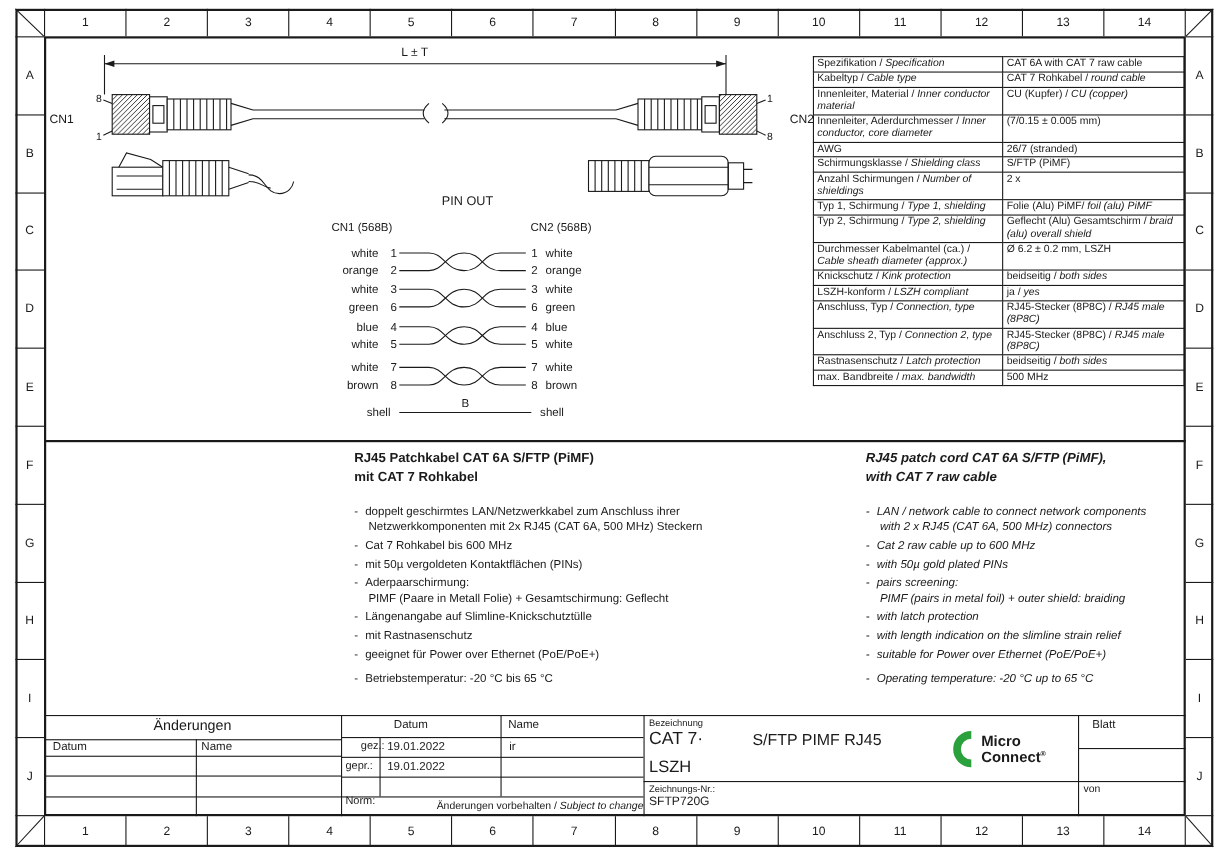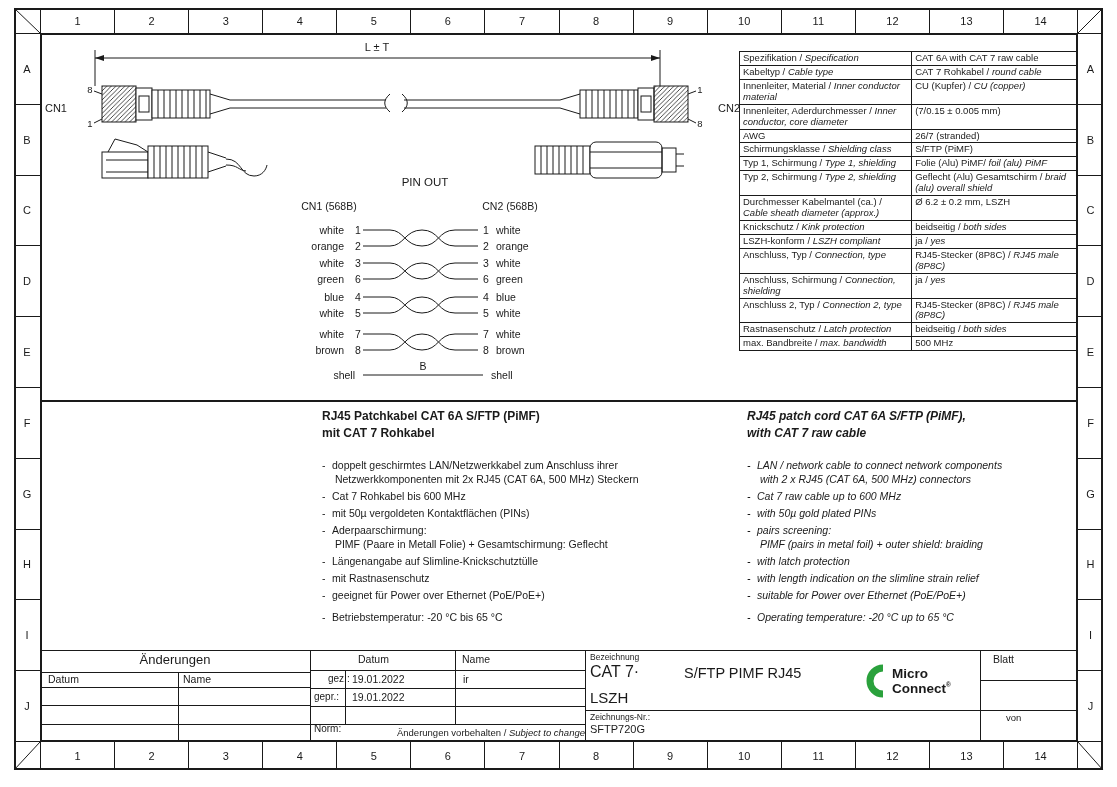--- a/index.html
+++ b/index.html
@@ -270,6 +270,10 @@
             <td class="val"><span>S/FTP (PiMF)</span> <span class="it"></span></td>
           </tr>
 
+          <tr>
+            <td class="lab"><span>Anzahl Schirmungen /</span> <span class="it">Number of shieldings</span></td>
+            <td class="val"><span>2 x</span> <span class="it"></span></td>
+          </tr>
 
           <tr>
             <td class="lab"><span>Typ 1, Schirmung /</span> <span class="it">Type 1, shielding</span></td>

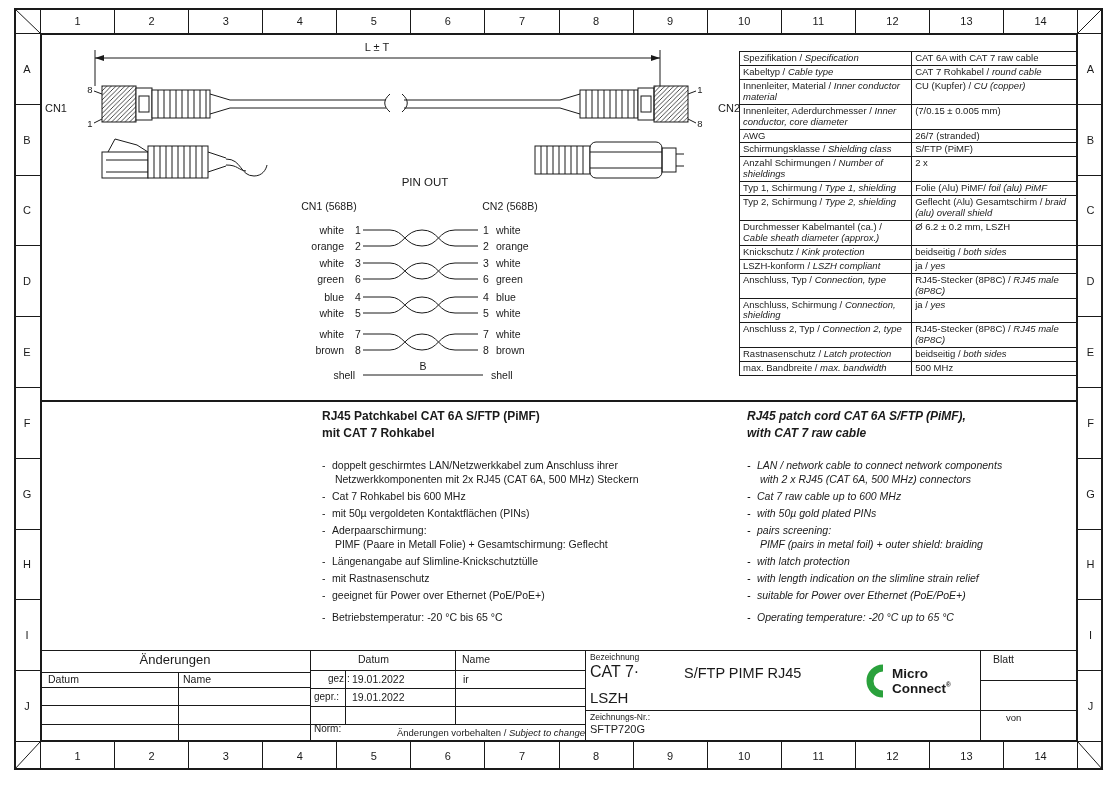--- a/index.html
+++ b/index.html
@@ -305,10 +305,6 @@
             <td class="val"><span>RJ45-Stecker (8P8C) /</span> <span class="it">RJ45 male (8P8C)</span></td>
           </tr>
 
-          <tr>
-            <td class="lab"><span>Anschluss, Schirmung /</span> <span class="it">Connection, shielding</span></td>
-            <td class="val"><span>ja /</span> <span class="it">yes</span></td>
-          </tr>
 
           <tr>
             <td class="lab"><span>Anschluss 2, Typ /</span> <span class="it">Connection 2, type</span></td>

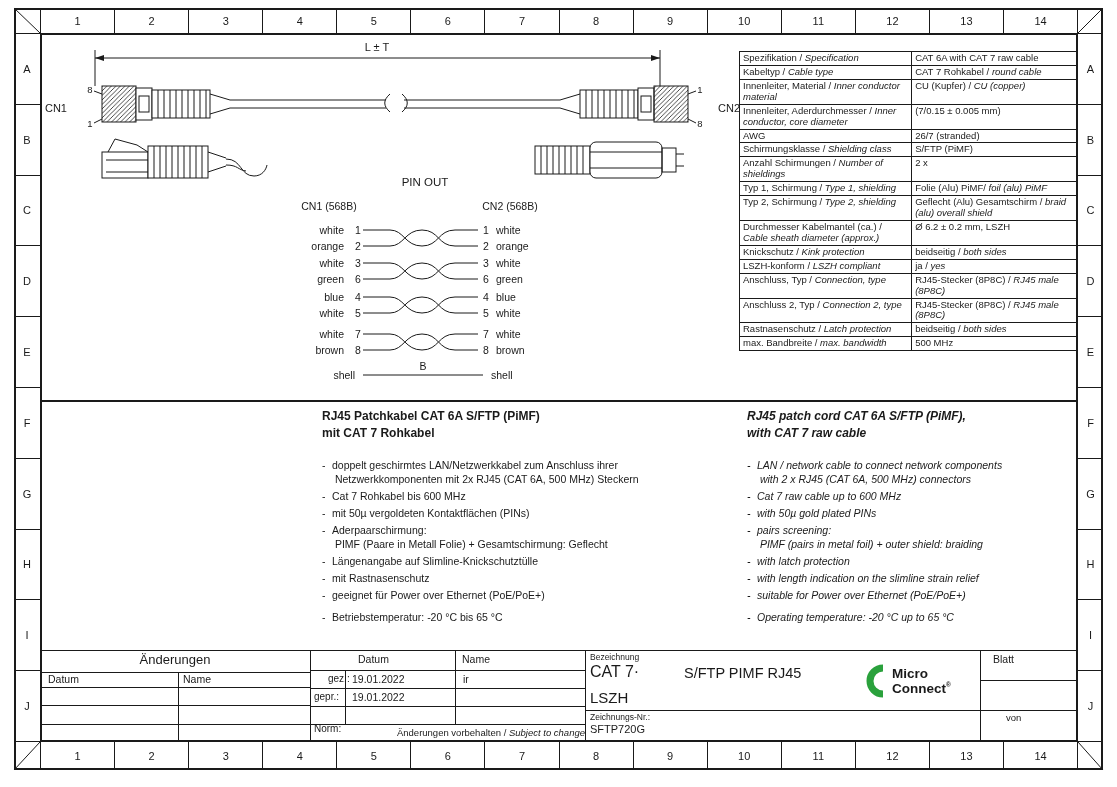--- a/index.html
+++ b/index.html
@@ -344,7 +344,7 @@
       </ul>
   </div>
 
-  <div class="abs desc-en" style="left:747px;top:408px;width:330px;">
+  <div class="abs desc-en" style="left:787px;top:408px;width:330px;">
     <div class="desc-title">RJ45 patch cord CAT 6A S/FTP (PiMF),
 with CAT 7 raw cable</div>
     <ul class="desc-list">

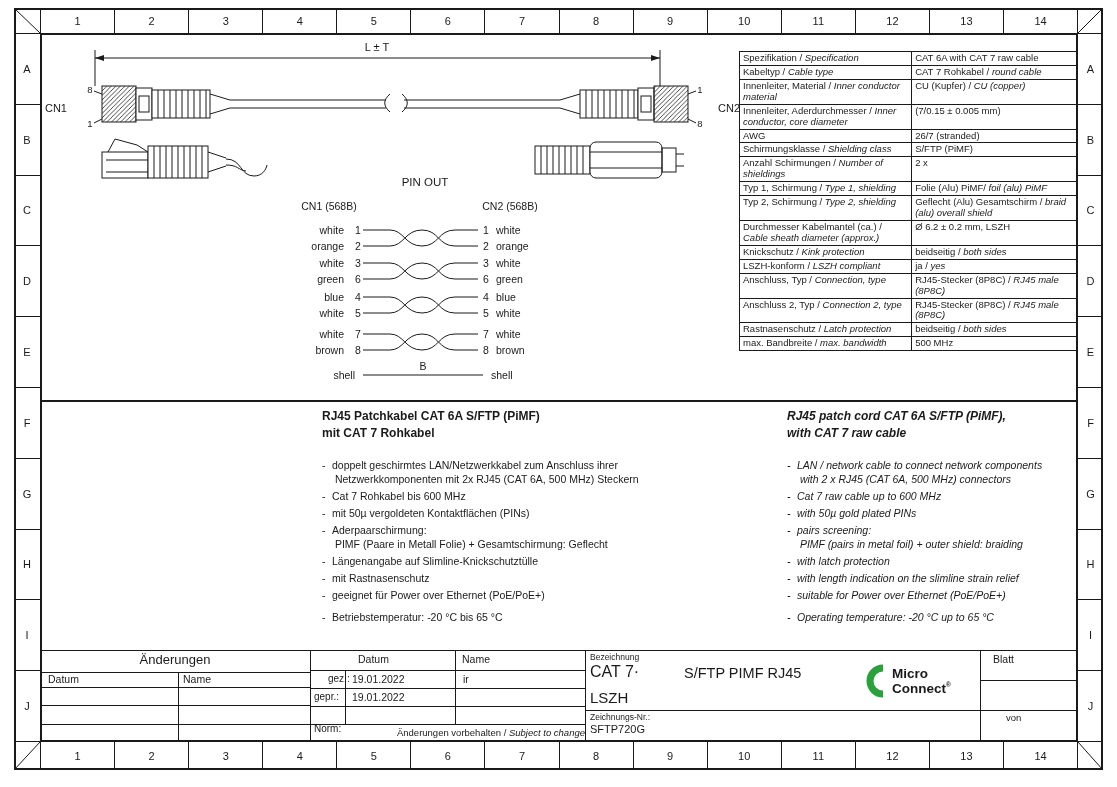--- a/index.html
+++ b/index.html
@@ -351,7 +351,7 @@
 
     <li>LAN / network cable to connect network components
  with 2 x RJ45 (CAT 6A, 500 MHz) connectors</li>
-        <li>Cat 7 raw cable up to 600 MHz</li>
+        <li>Cat 2 raw cable up to 600 MHz</li>
         <li>with 50µ gold plated PINs</li>
         <li>pairs screening:
  PIMF (pairs in metal foil) + outer shield: braiding</li>

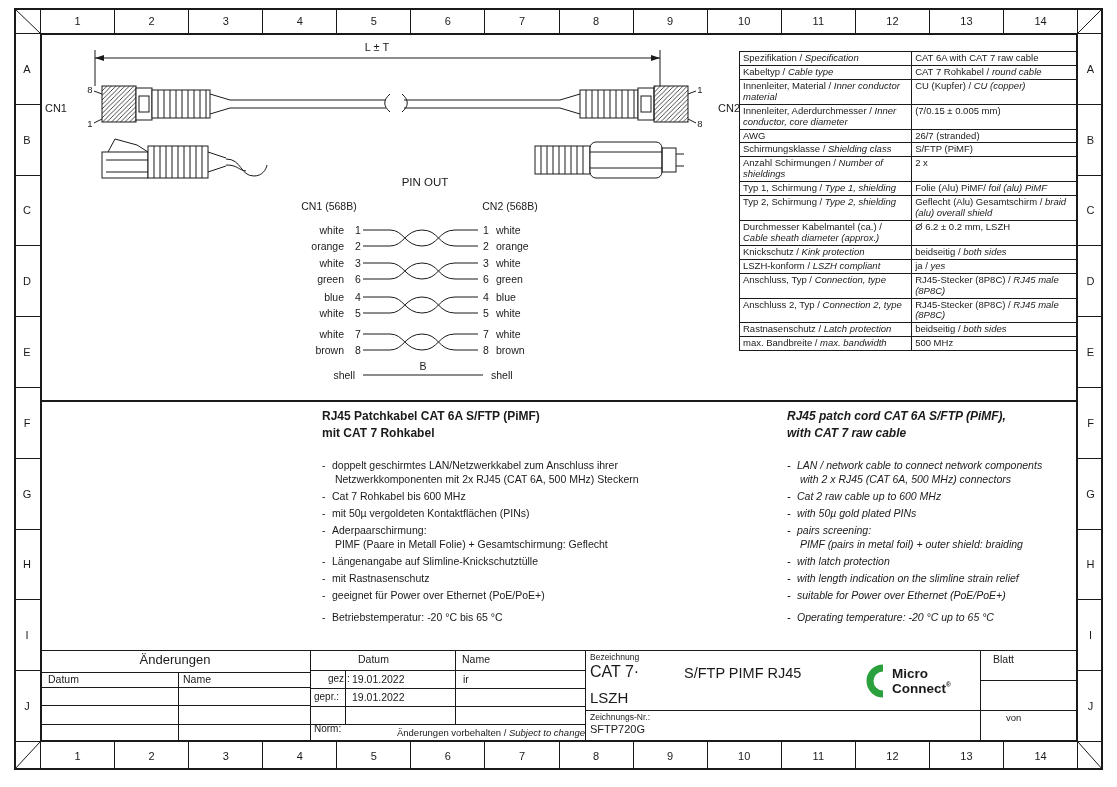--- a/index.html
+++ b/index.html
@@ -401,7 +401,7 @@
   <div class="tb-text" style="left:590px;top:712px;font-size:8.5px;">Zeichnungs-Nr.:</div>
   <div class="tb-text" style="left:590px;top:723px;font-size:11px;">SFTP720G</div>
   <div class="tb-text" style="left:993px;top:653px;font-size:10.5px;">Blatt</div>
-  <div class="tb-text" style="left:1006px;top:712px;font-size:9.5px;">von</div>
+  <div class="tb-text" style="left:985px;top:712px;font-size:9.5px;">von</div>
 
   <svg class="abs" style="left:853px;top:659px;" width="126" height="44" viewBox="0 0 126 44">
     <path d="M30,9 A13,13 0 1 0 30,35" fill="none" stroke-width="7" stroke="#2aa13c"></path>

